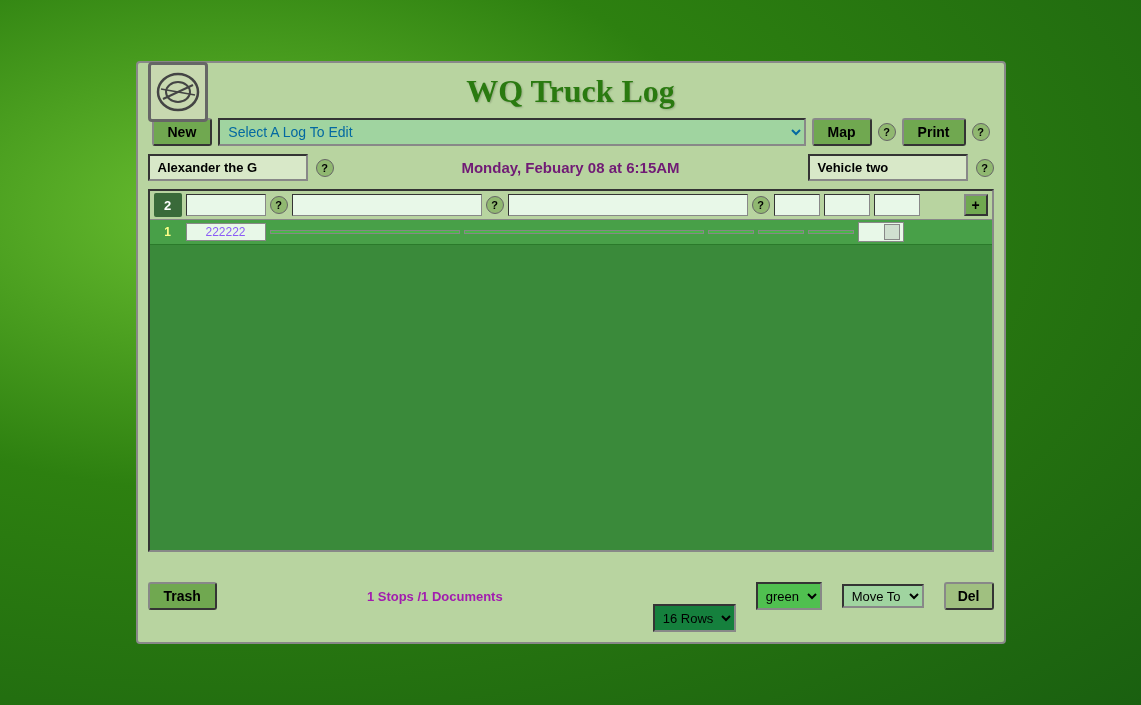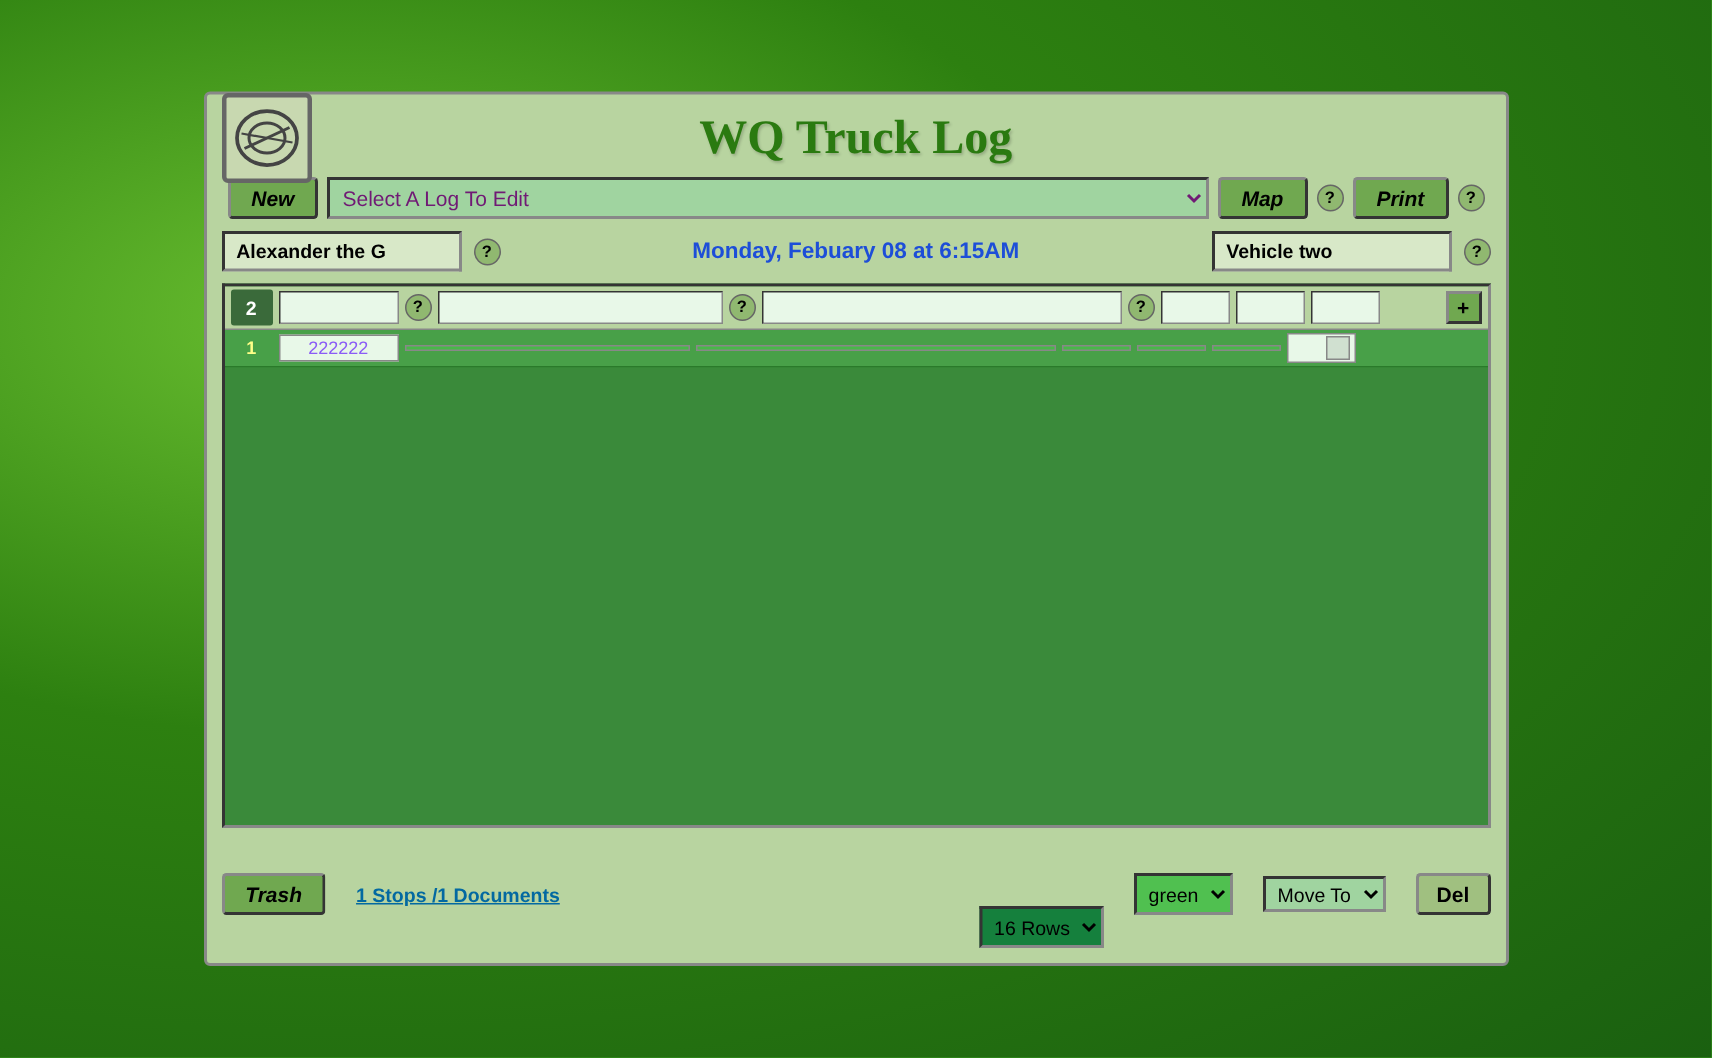--- a/index.html
+++ b/index.html
@@ -71,7 +71,6 @@
     .btn-green {
       background: #70a850;
       color: #000;
-      font-style: italic;
     }
     .select-log {
       flex: 1;

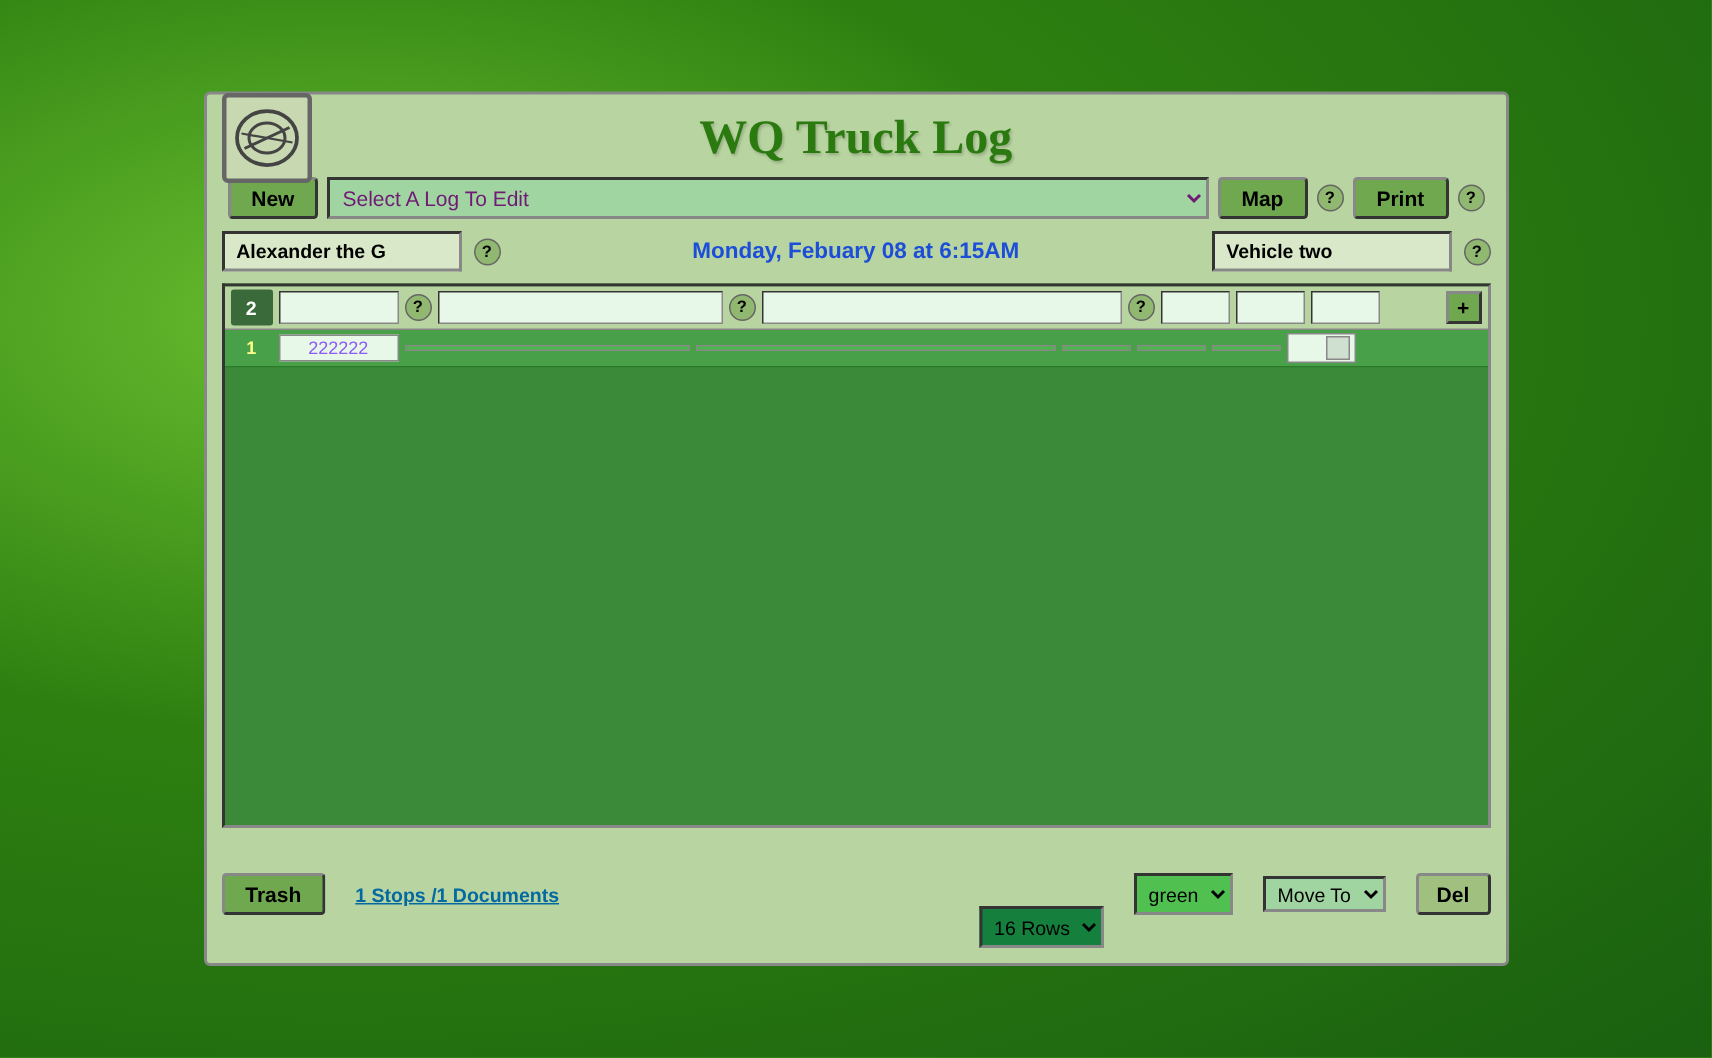--- a/index.html
+++ b/index.html
@@ -78,7 +78,7 @@
       background: #a0d4a0;
       border: 2px inset #888;
       font-size: 14px;
-      color: #701a75;
+      color: #0369a1;
       padding: 0 4px;
     }
     .help-icon {

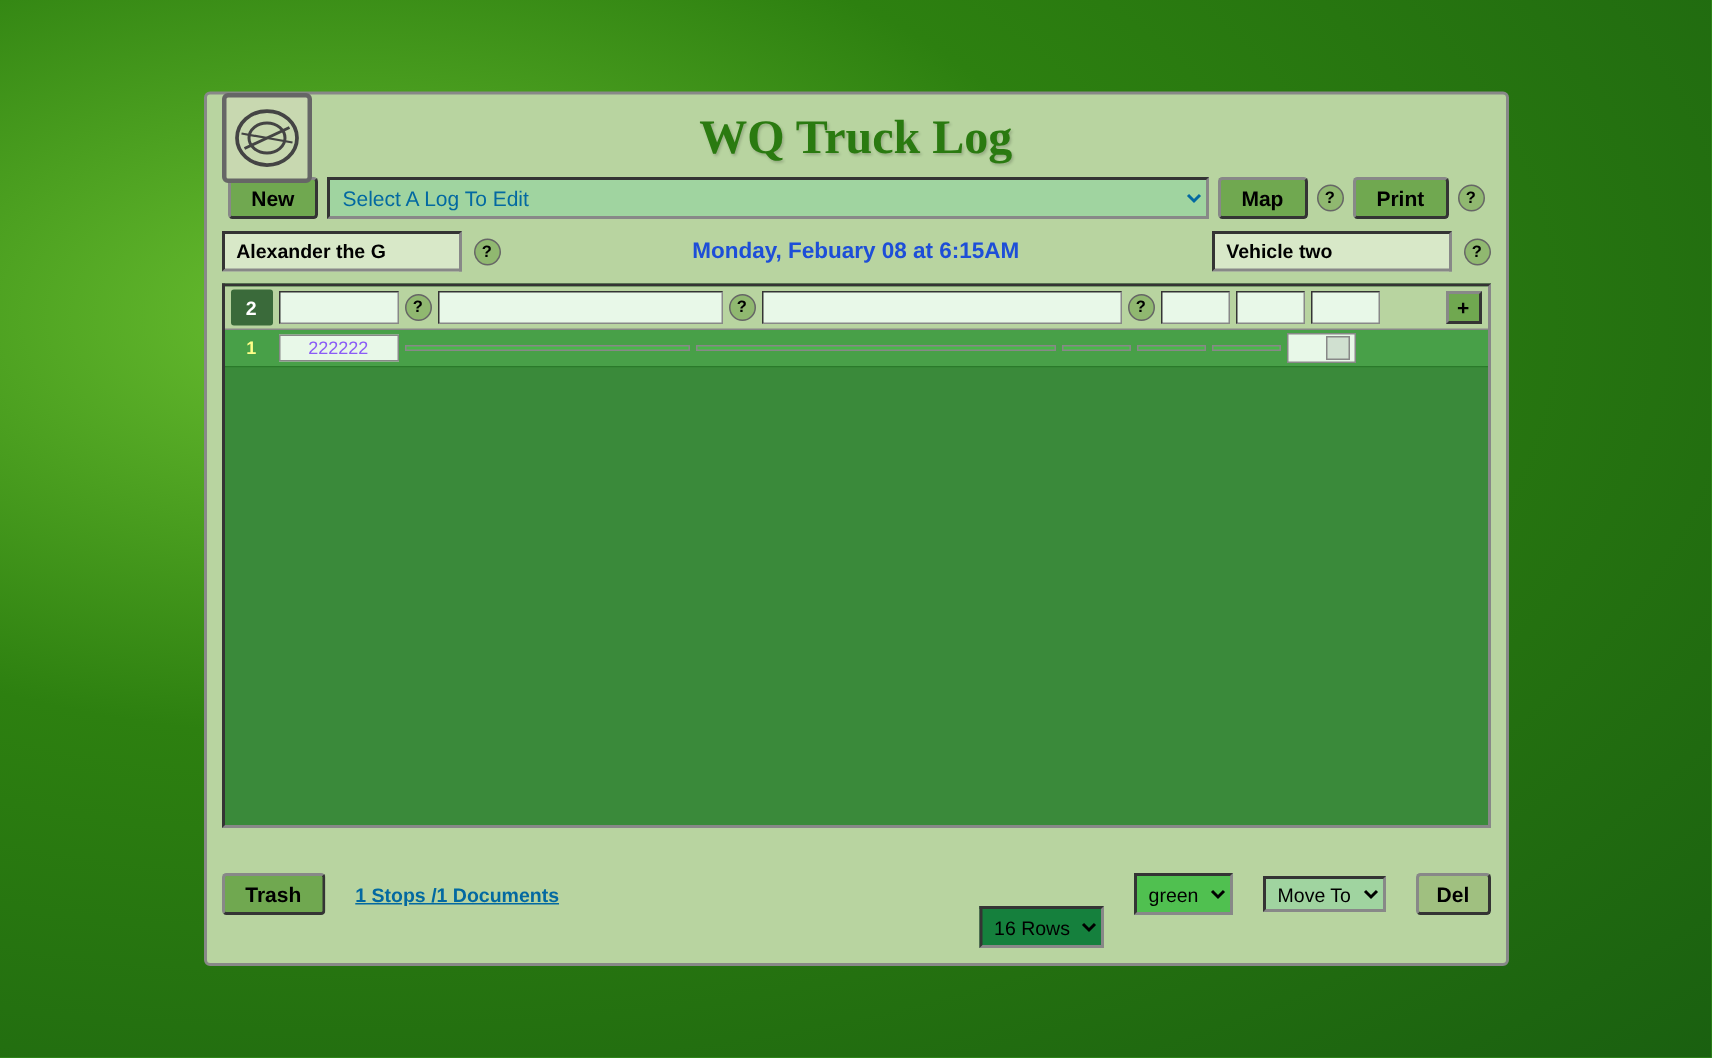--- a/index.html
+++ b/index.html
@@ -114,7 +114,7 @@
       text-align: center;
       font-size: 15px;
       font-weight: bold;
-      color: #1d4ed8;
+      color: #701a75;
     }
     .vehicle-field {
       background: #d8e8c8;

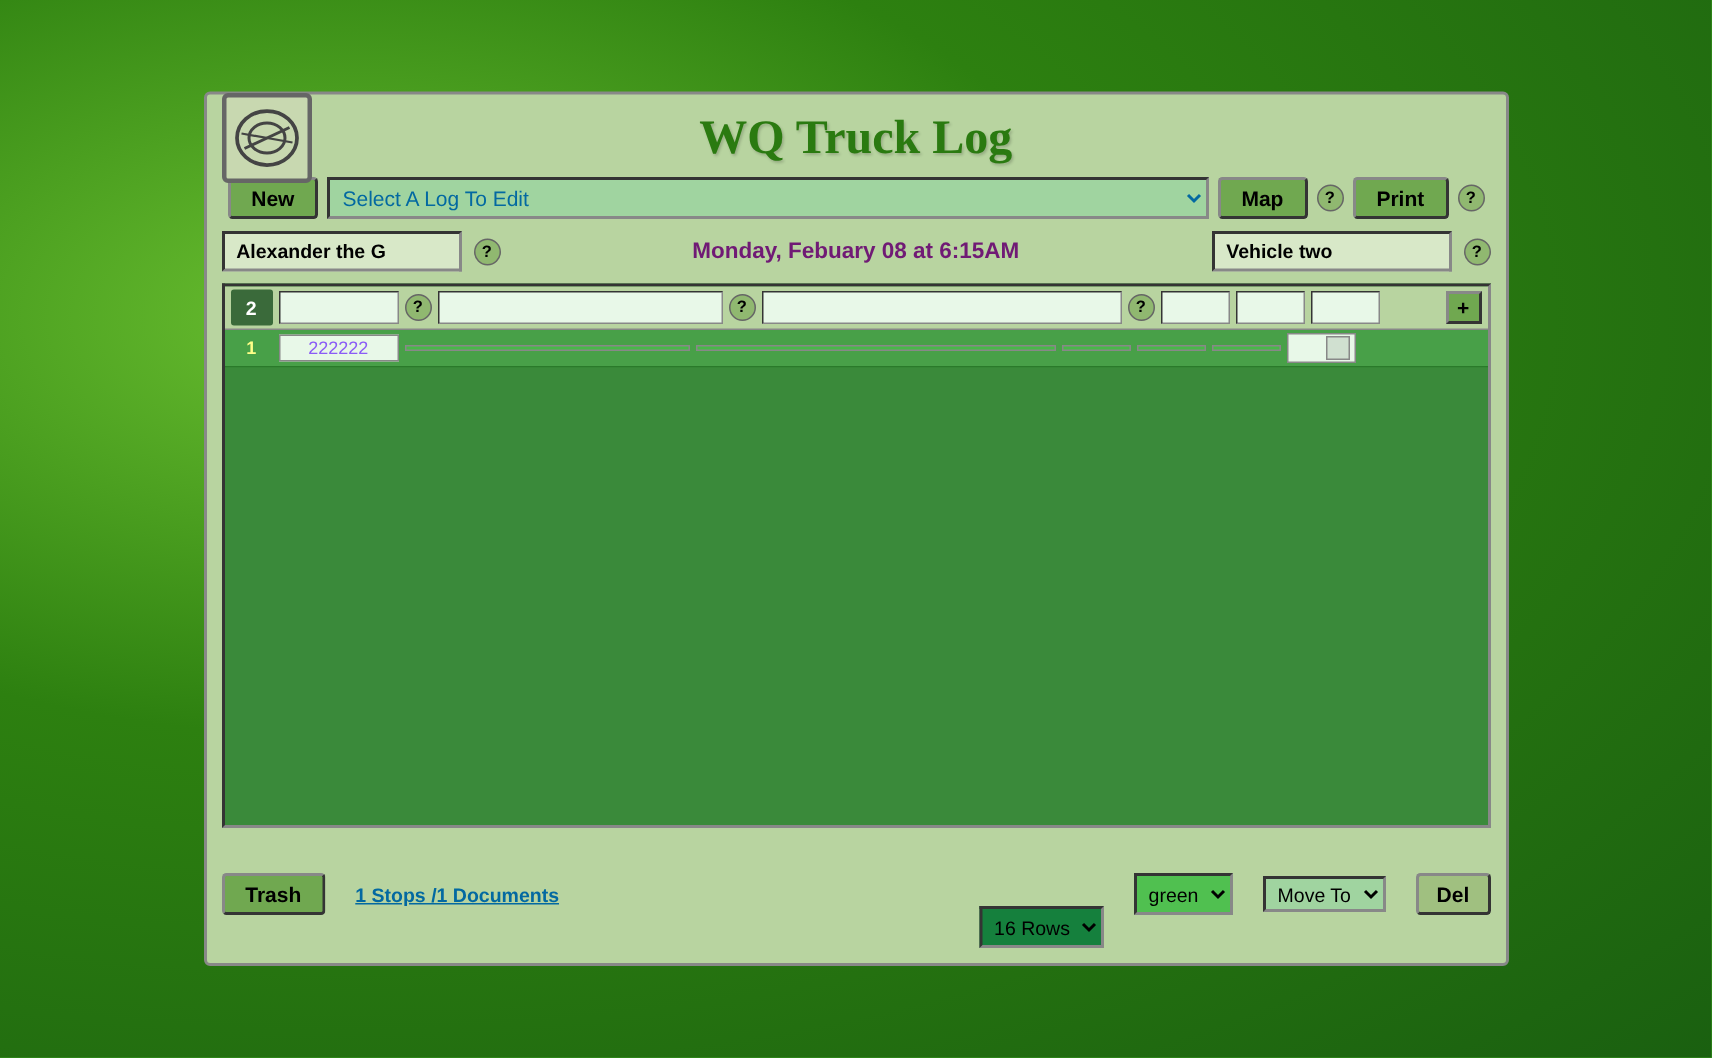--- a/index.html
+++ b/index.html
@@ -226,11 +226,10 @@
     }
     .footer-status {
       flex: 1;
-      text-align: left;
-      font-size: 13px;
-      font-weight: bold;
-      color: #0369a1;
-      text-decoration: underline;
+      text-align: center;
+      font-size: 13px;
+      font-weight: bold;
+      color: #a21caf;
     }
     .rows-select {
       height: 28px;

